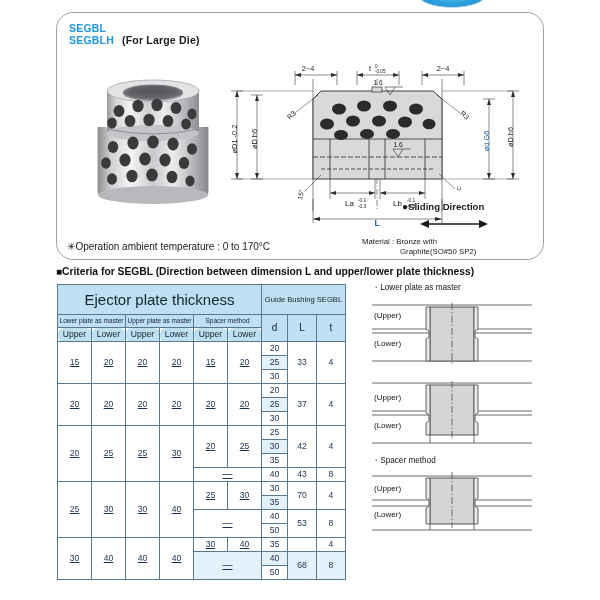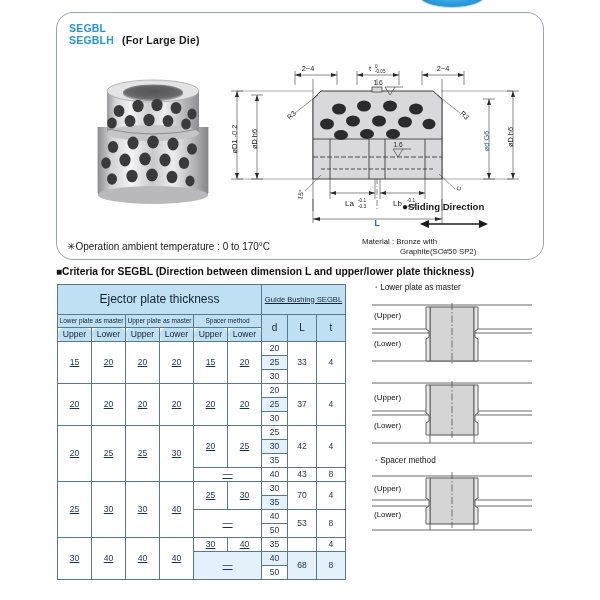--- a/index.html
+++ b/index.html
@@ -79,7 +79,7 @@
     line-height:1.05;
   }
   th.hdr{ background:#bfe0f2; color:#123; font-weight:bold; }
-  th.hdr-top{ height:15px; font-size:12px; }
+  th.hdr-top{ height:15px; font-size:15px; }
   th.hdr-mid{ height:13px; font-size:6.5px; white-space:nowrap; }
   th.hdr-bot{ height:14px; font-size:8.6px;border-radius:6px; }
   th.hdr-gb{ height:30px; font-size:7.6px; white-space:nowrap;text-decoration:underline; }

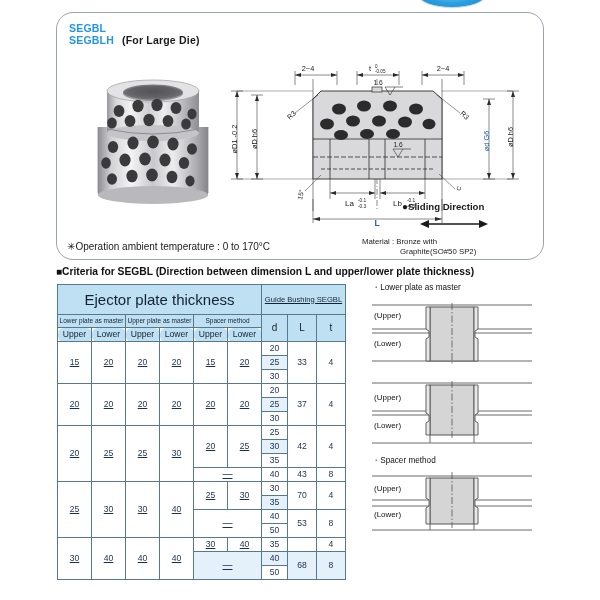--- a/index.html
+++ b/index.html
@@ -82,7 +82,7 @@
   th.hdr-top{ height:15px; font-size:15px; }
   th.hdr-mid{ height:13px; font-size:6.5px; white-space:nowrap; }
   th.hdr-bot{ height:14px; font-size:8.6px;border-radius:6px; }
-  th.hdr-gb{ height:30px; font-size:7.6px; white-space:nowrap;text-decoration:underline; }
+  th.hdr-gb{ height:30px; font-size:7.6px; white-space:nowrap; }
   th.hdr-dlt{ font-size:10px; font-weight:bold; }
 
   td.ep{ width:34px;text-decoration:underline; }

